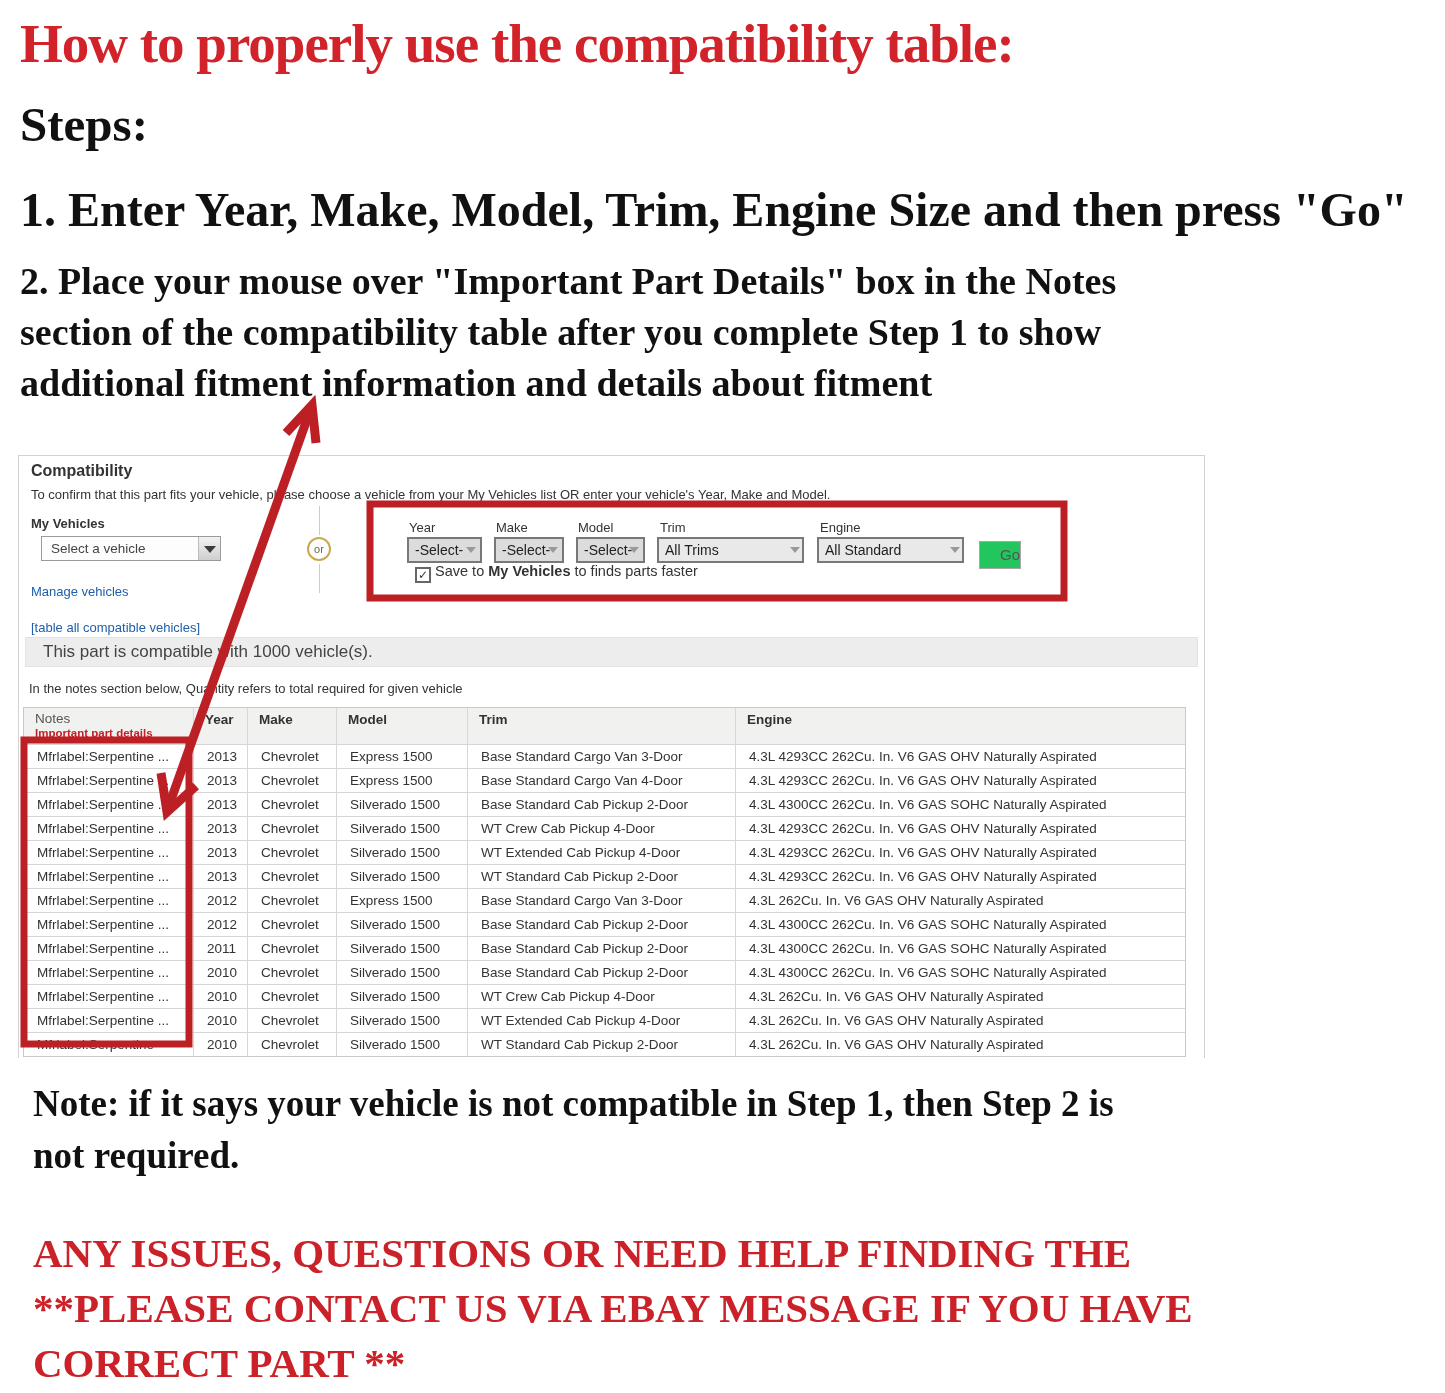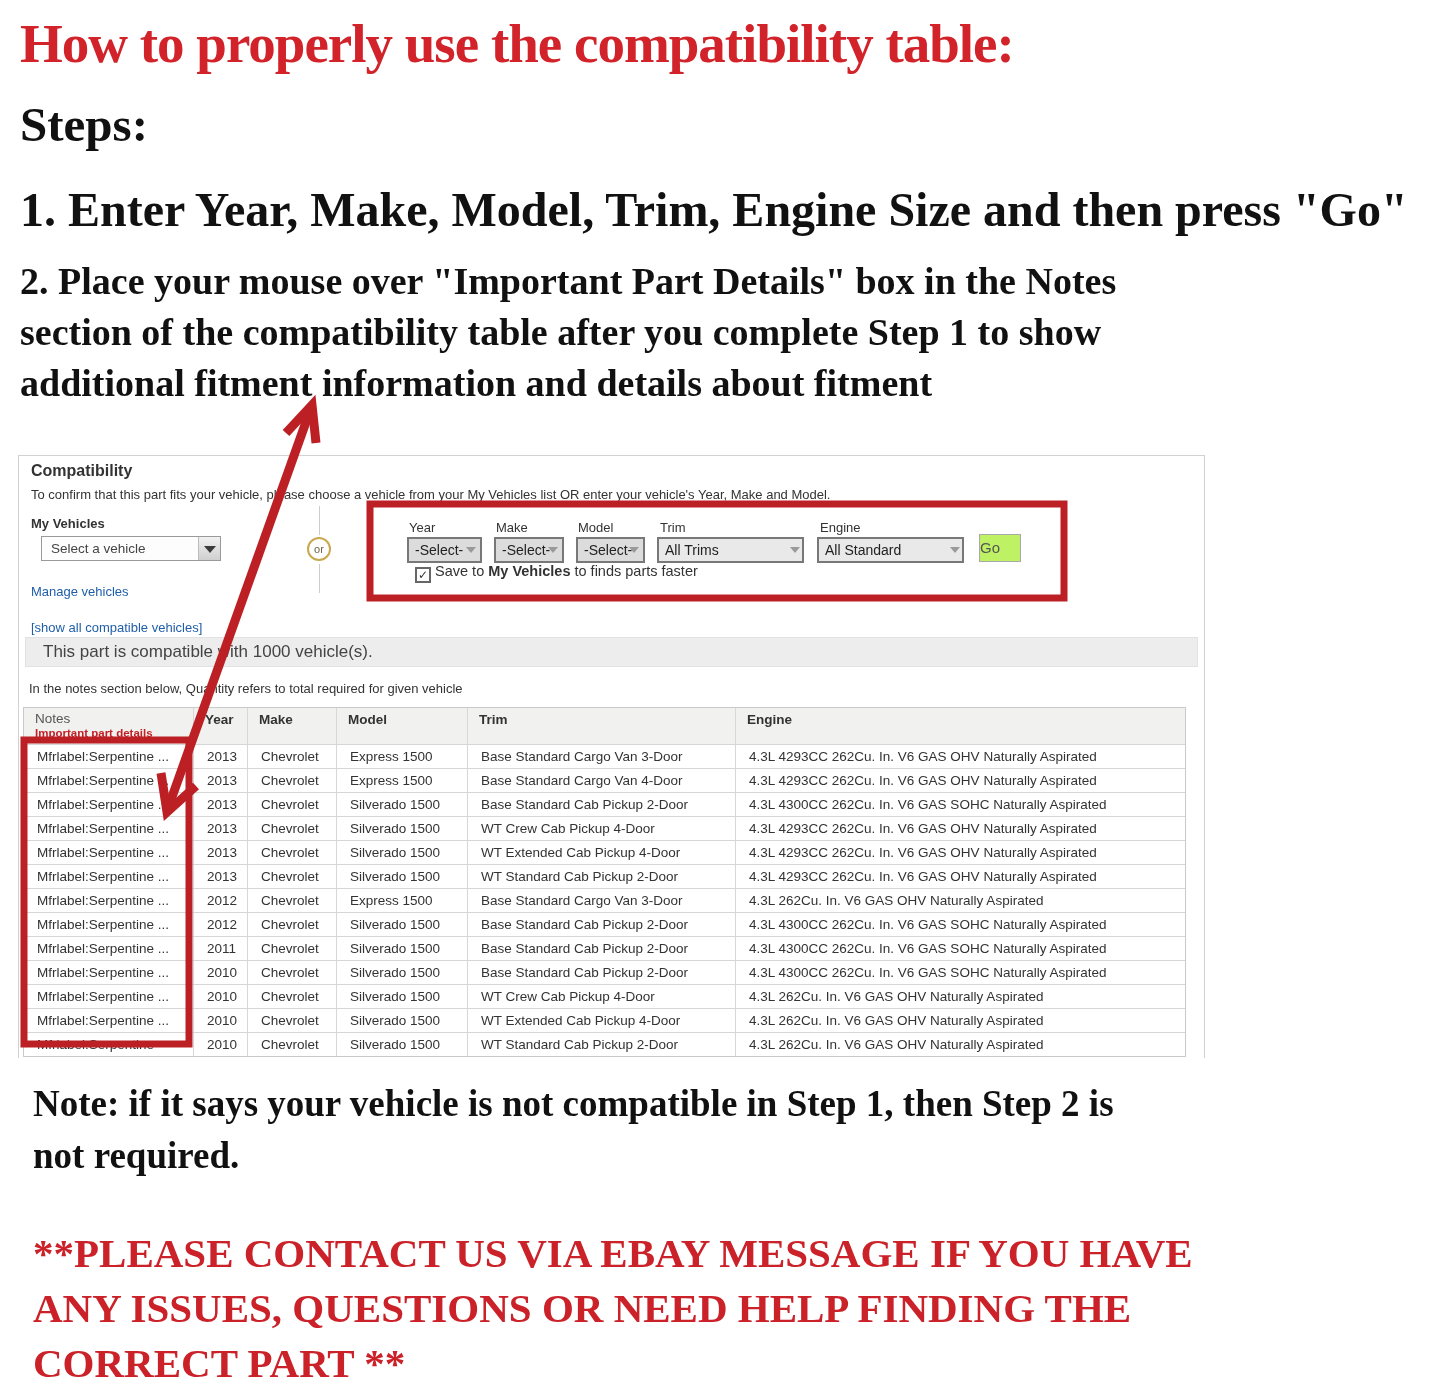--- a/index.html
+++ b/index.html
@@ -55,9 +55,9 @@
   #fld2-label{left:559px;} #fld2-sel{left:557px; width:69px;}
   #fld3-label{left:641px;} #fld3-sel{left:638px; width:147px;}
   #fld4-label{left:801px;} #fld4-sel{left:798px; width:147px;}
-  #go-button { position:absolute; left:960px; top:78px; width:42px; height:28px;
-               background:#bef264; border:1px solid #a8a8a8; color:#555; font-size:15px;
-               text-align:left; line-height:26px; cursor:pointer; }
+  #go-button { position:absolute; left:960px; top:85px; width:42px; height:28px;
+               background:#22c55e; border:1px solid #a8a8a8; color:#555; font-size:15px;
+               text-align:right; line-height:26px; cursor:pointer; }
   #save-row { position:absolute; left:396px; top:107px; height:18px; font-size:14.5px; color:#333; }
   #save-checkbox { display:inline-block; width:16px; height:16px; border:2px solid #666;
                    background:#fff; vertical-align:-3px; text-align:center; line-height:13px;

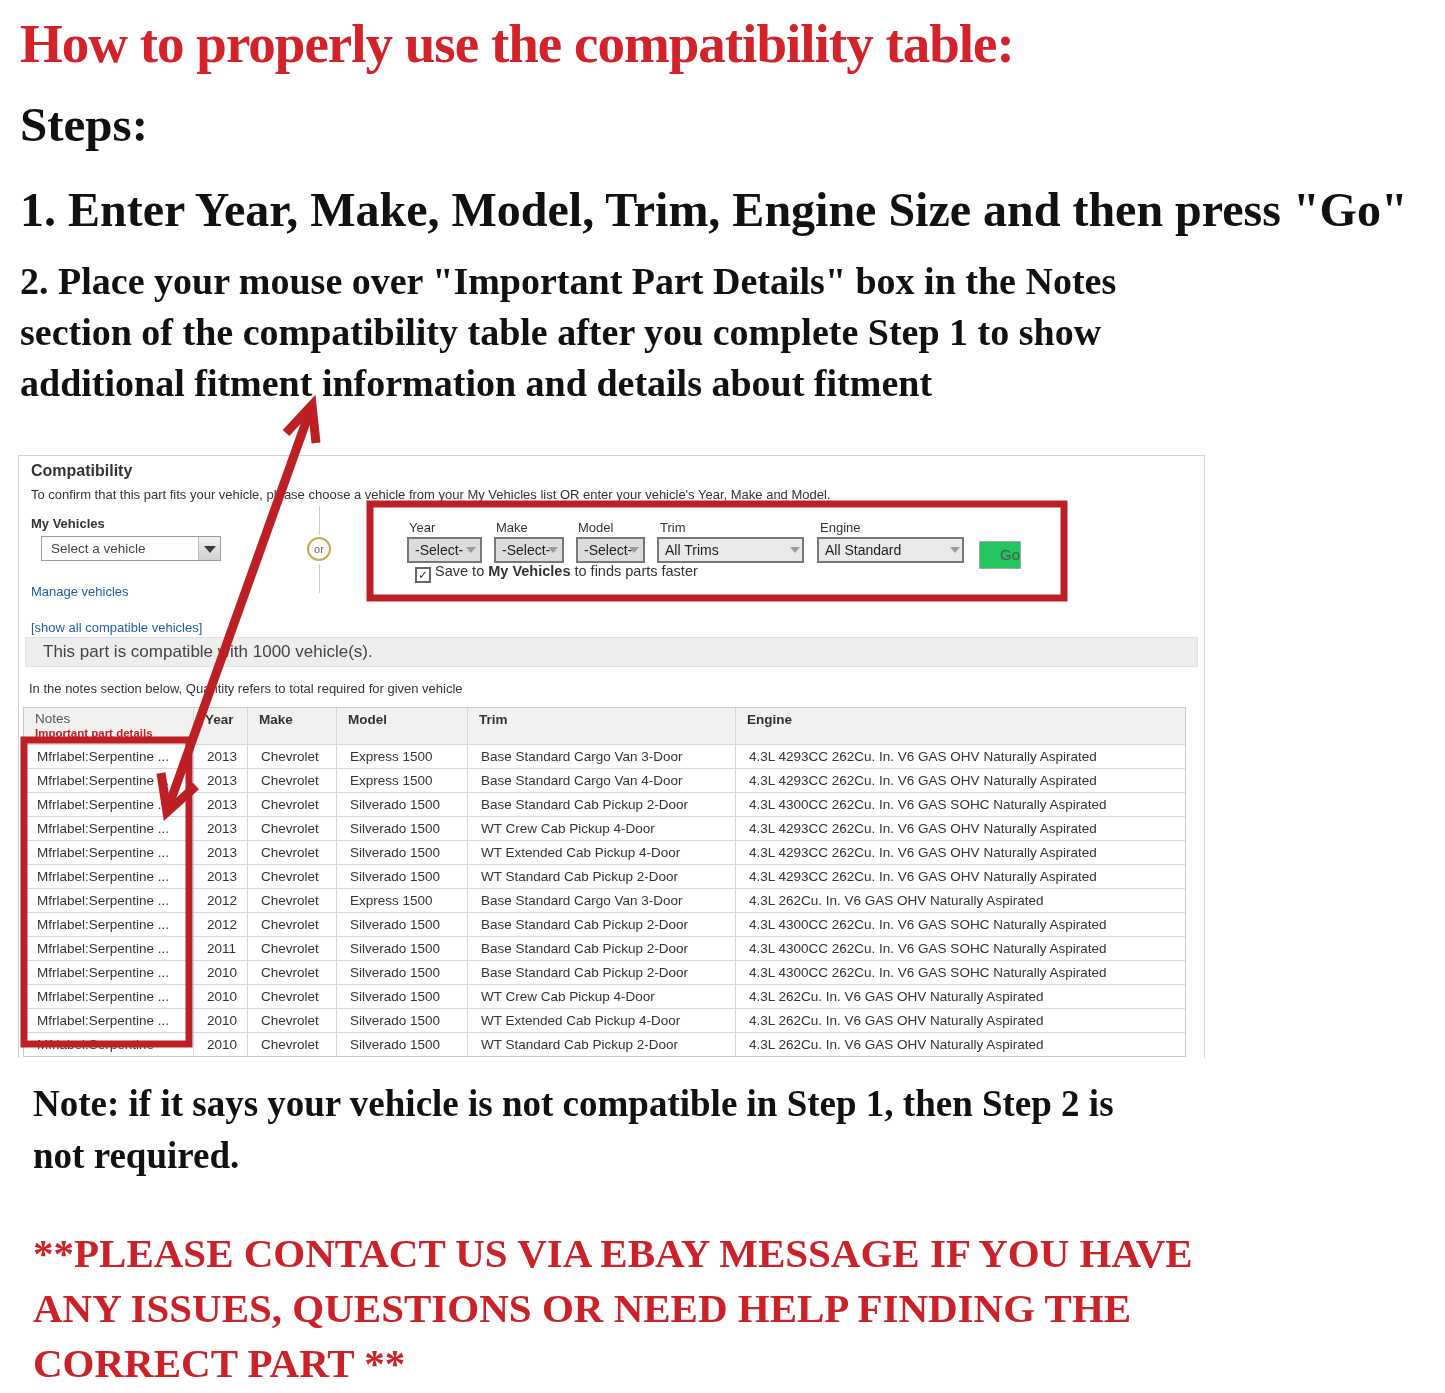--- a/index.html
+++ b/index.html
@@ -113,7 +113,7 @@
       </span>
   </div>
   <div id="manage-link" class="bluelink">Manage vehicles</div>
-  <div id="showall-link" class="bluelink">[show all compatible vehicles]</div>
+  <div id="showall-link" class="bluelink">[table all compatible vehicles]</div>
 
   <div class="or-divider" style="top:50px; height:29px;"></div>
   <div class="or-divider" style="top:108px; height:29px;"></div>

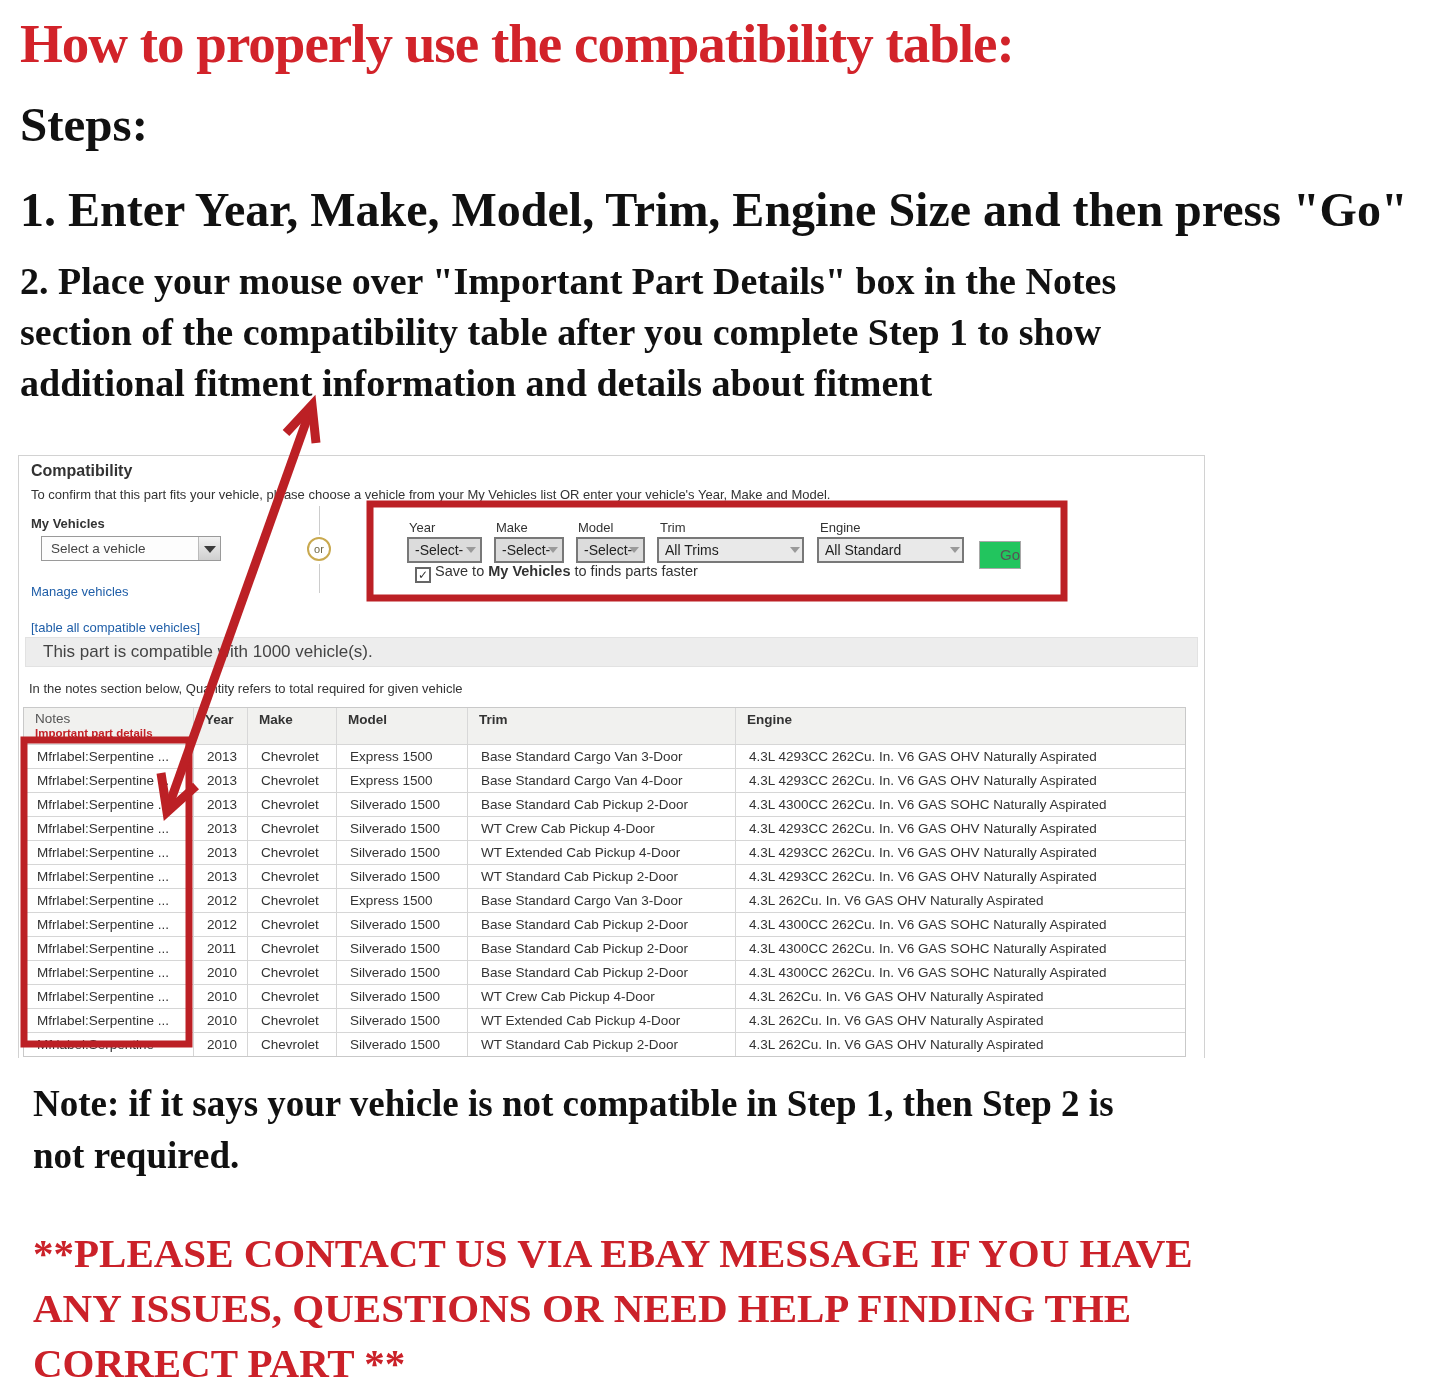--- a/index.html
+++ b/index.html
@@ -292,8 +292,8 @@
   <div>not required.</div>
 </div>
 <div id="contact-text" class="serif">
+  <div>ANY ISSUES, QUESTIONS OR NEED HELP FINDING THE</div>
   <div>**PLEASE CONTACT US VIA EBAY MESSAGE IF YOU HAVE</div>
-  <div>ANY ISSUES, QUESTIONS OR NEED HELP FINDING THE</div>
   <div>CORRECT PART **</div>
 </div>
 

